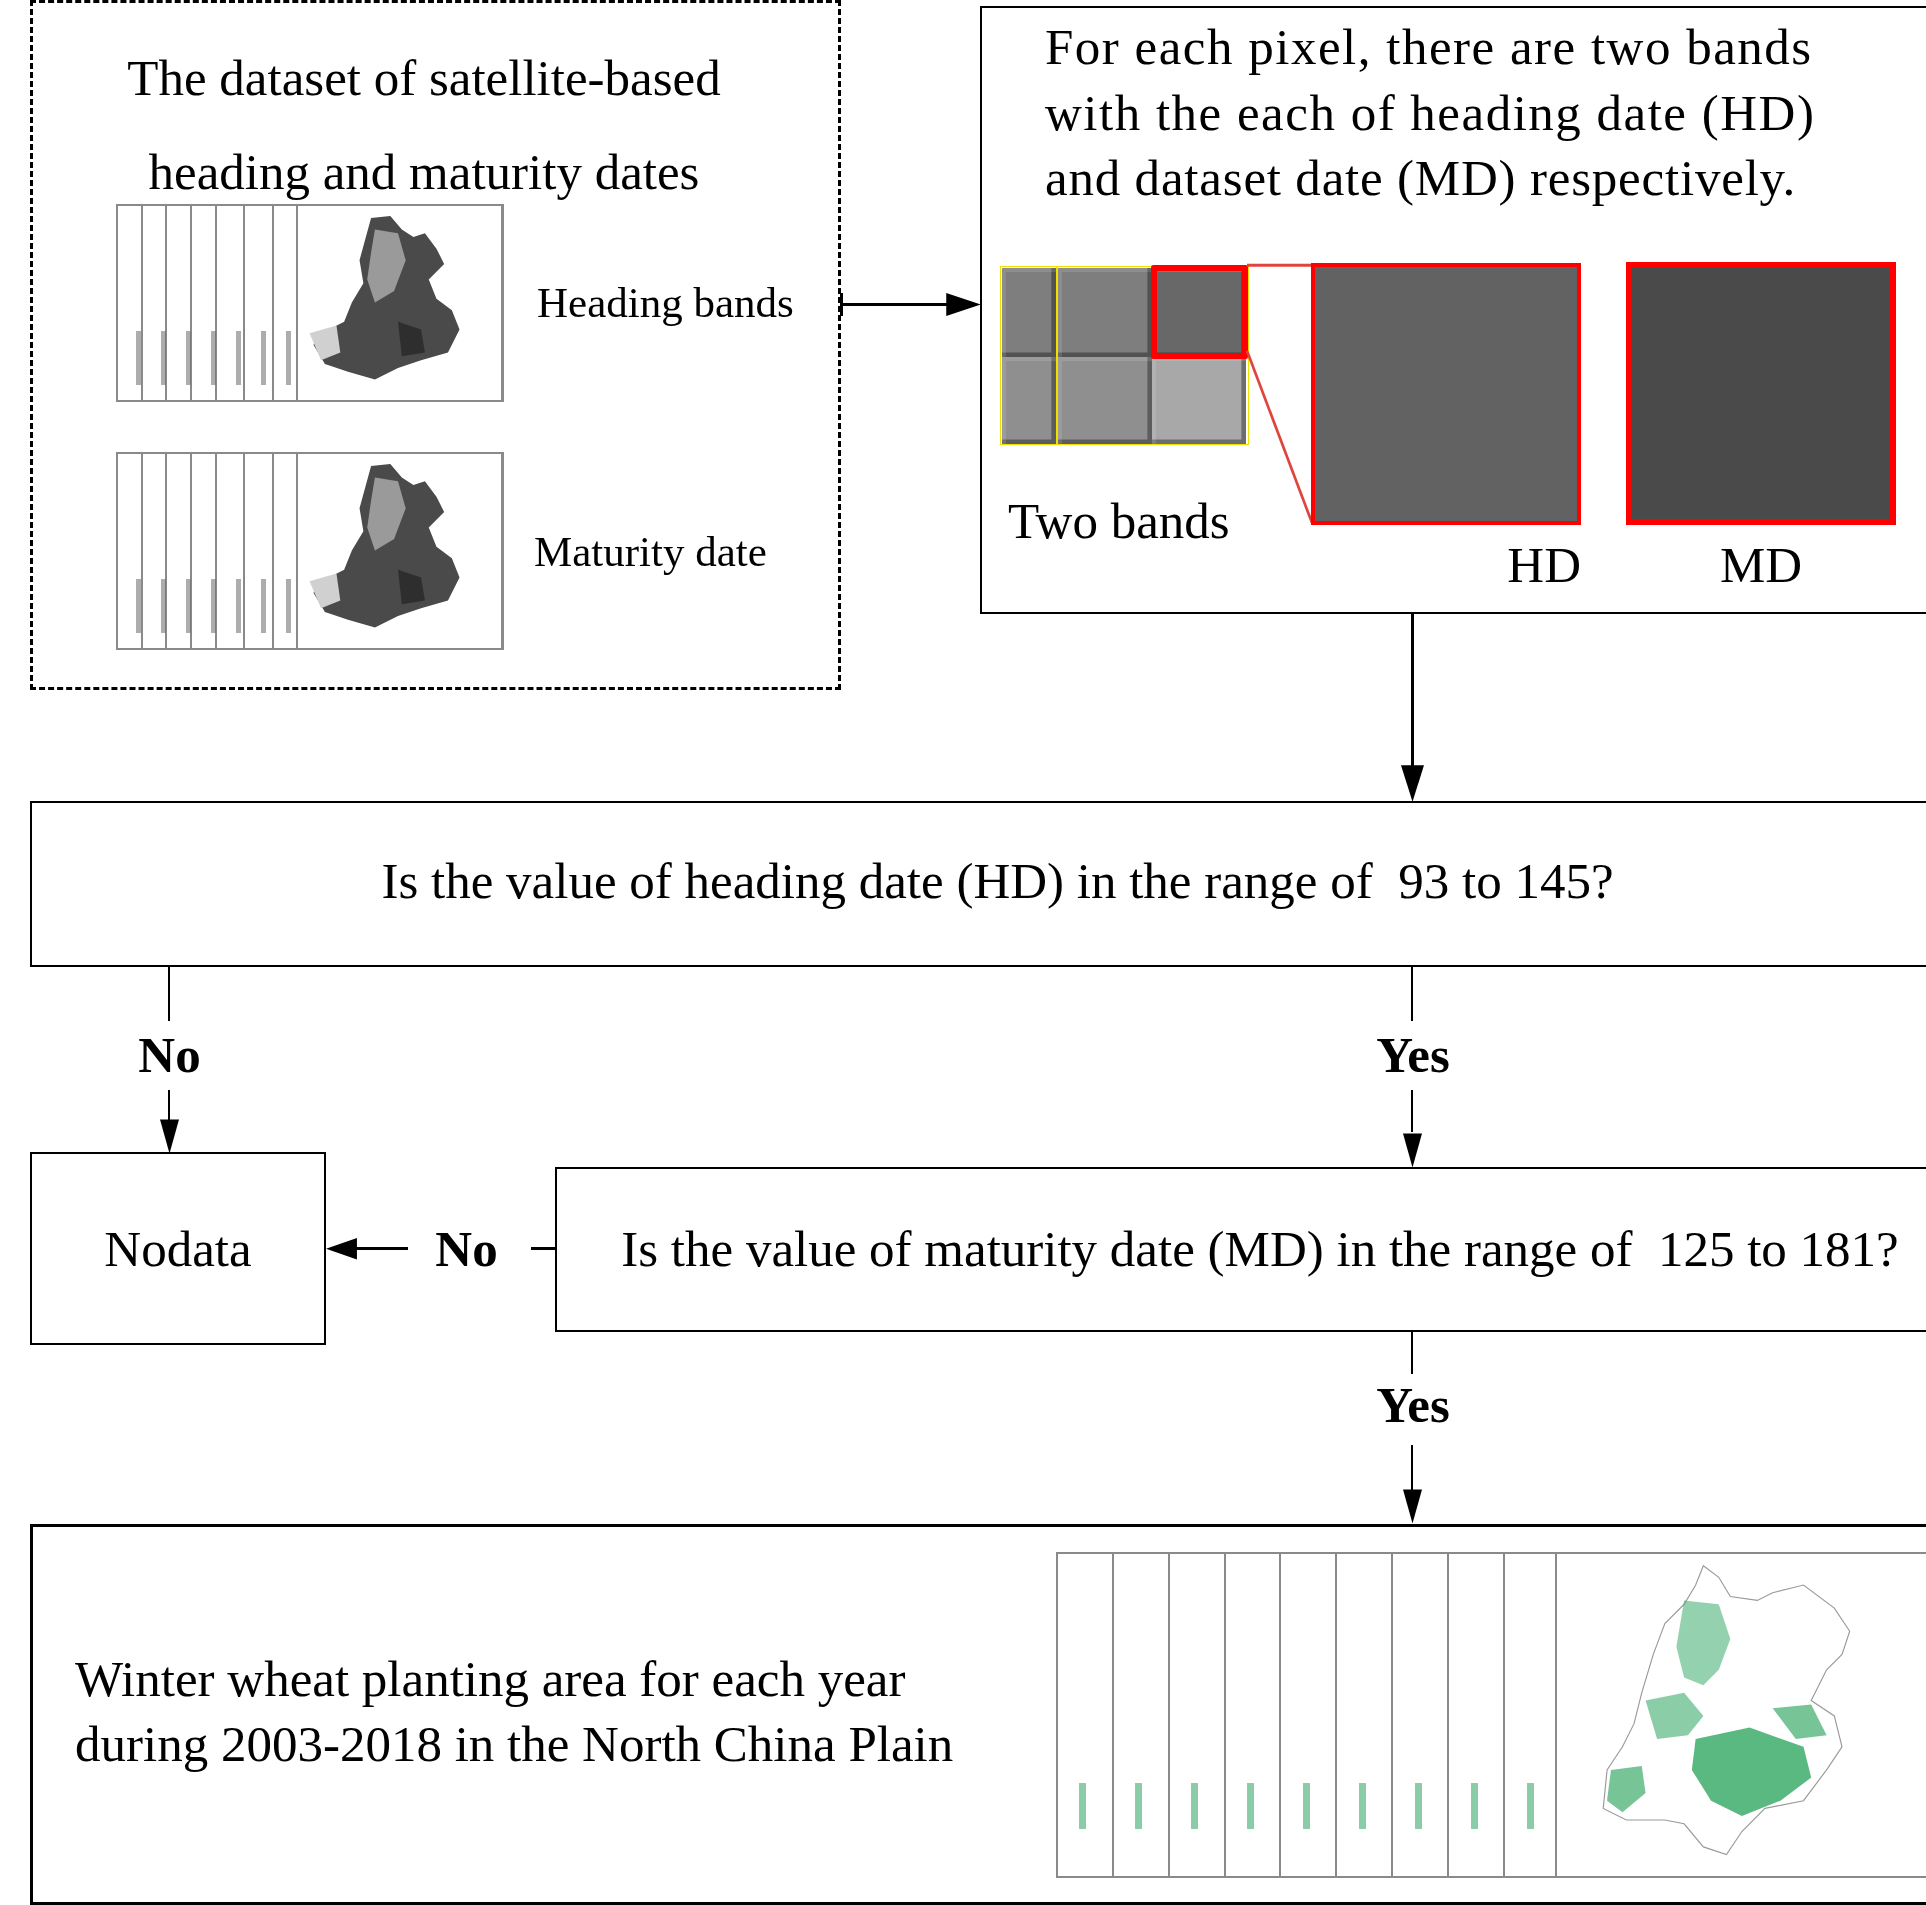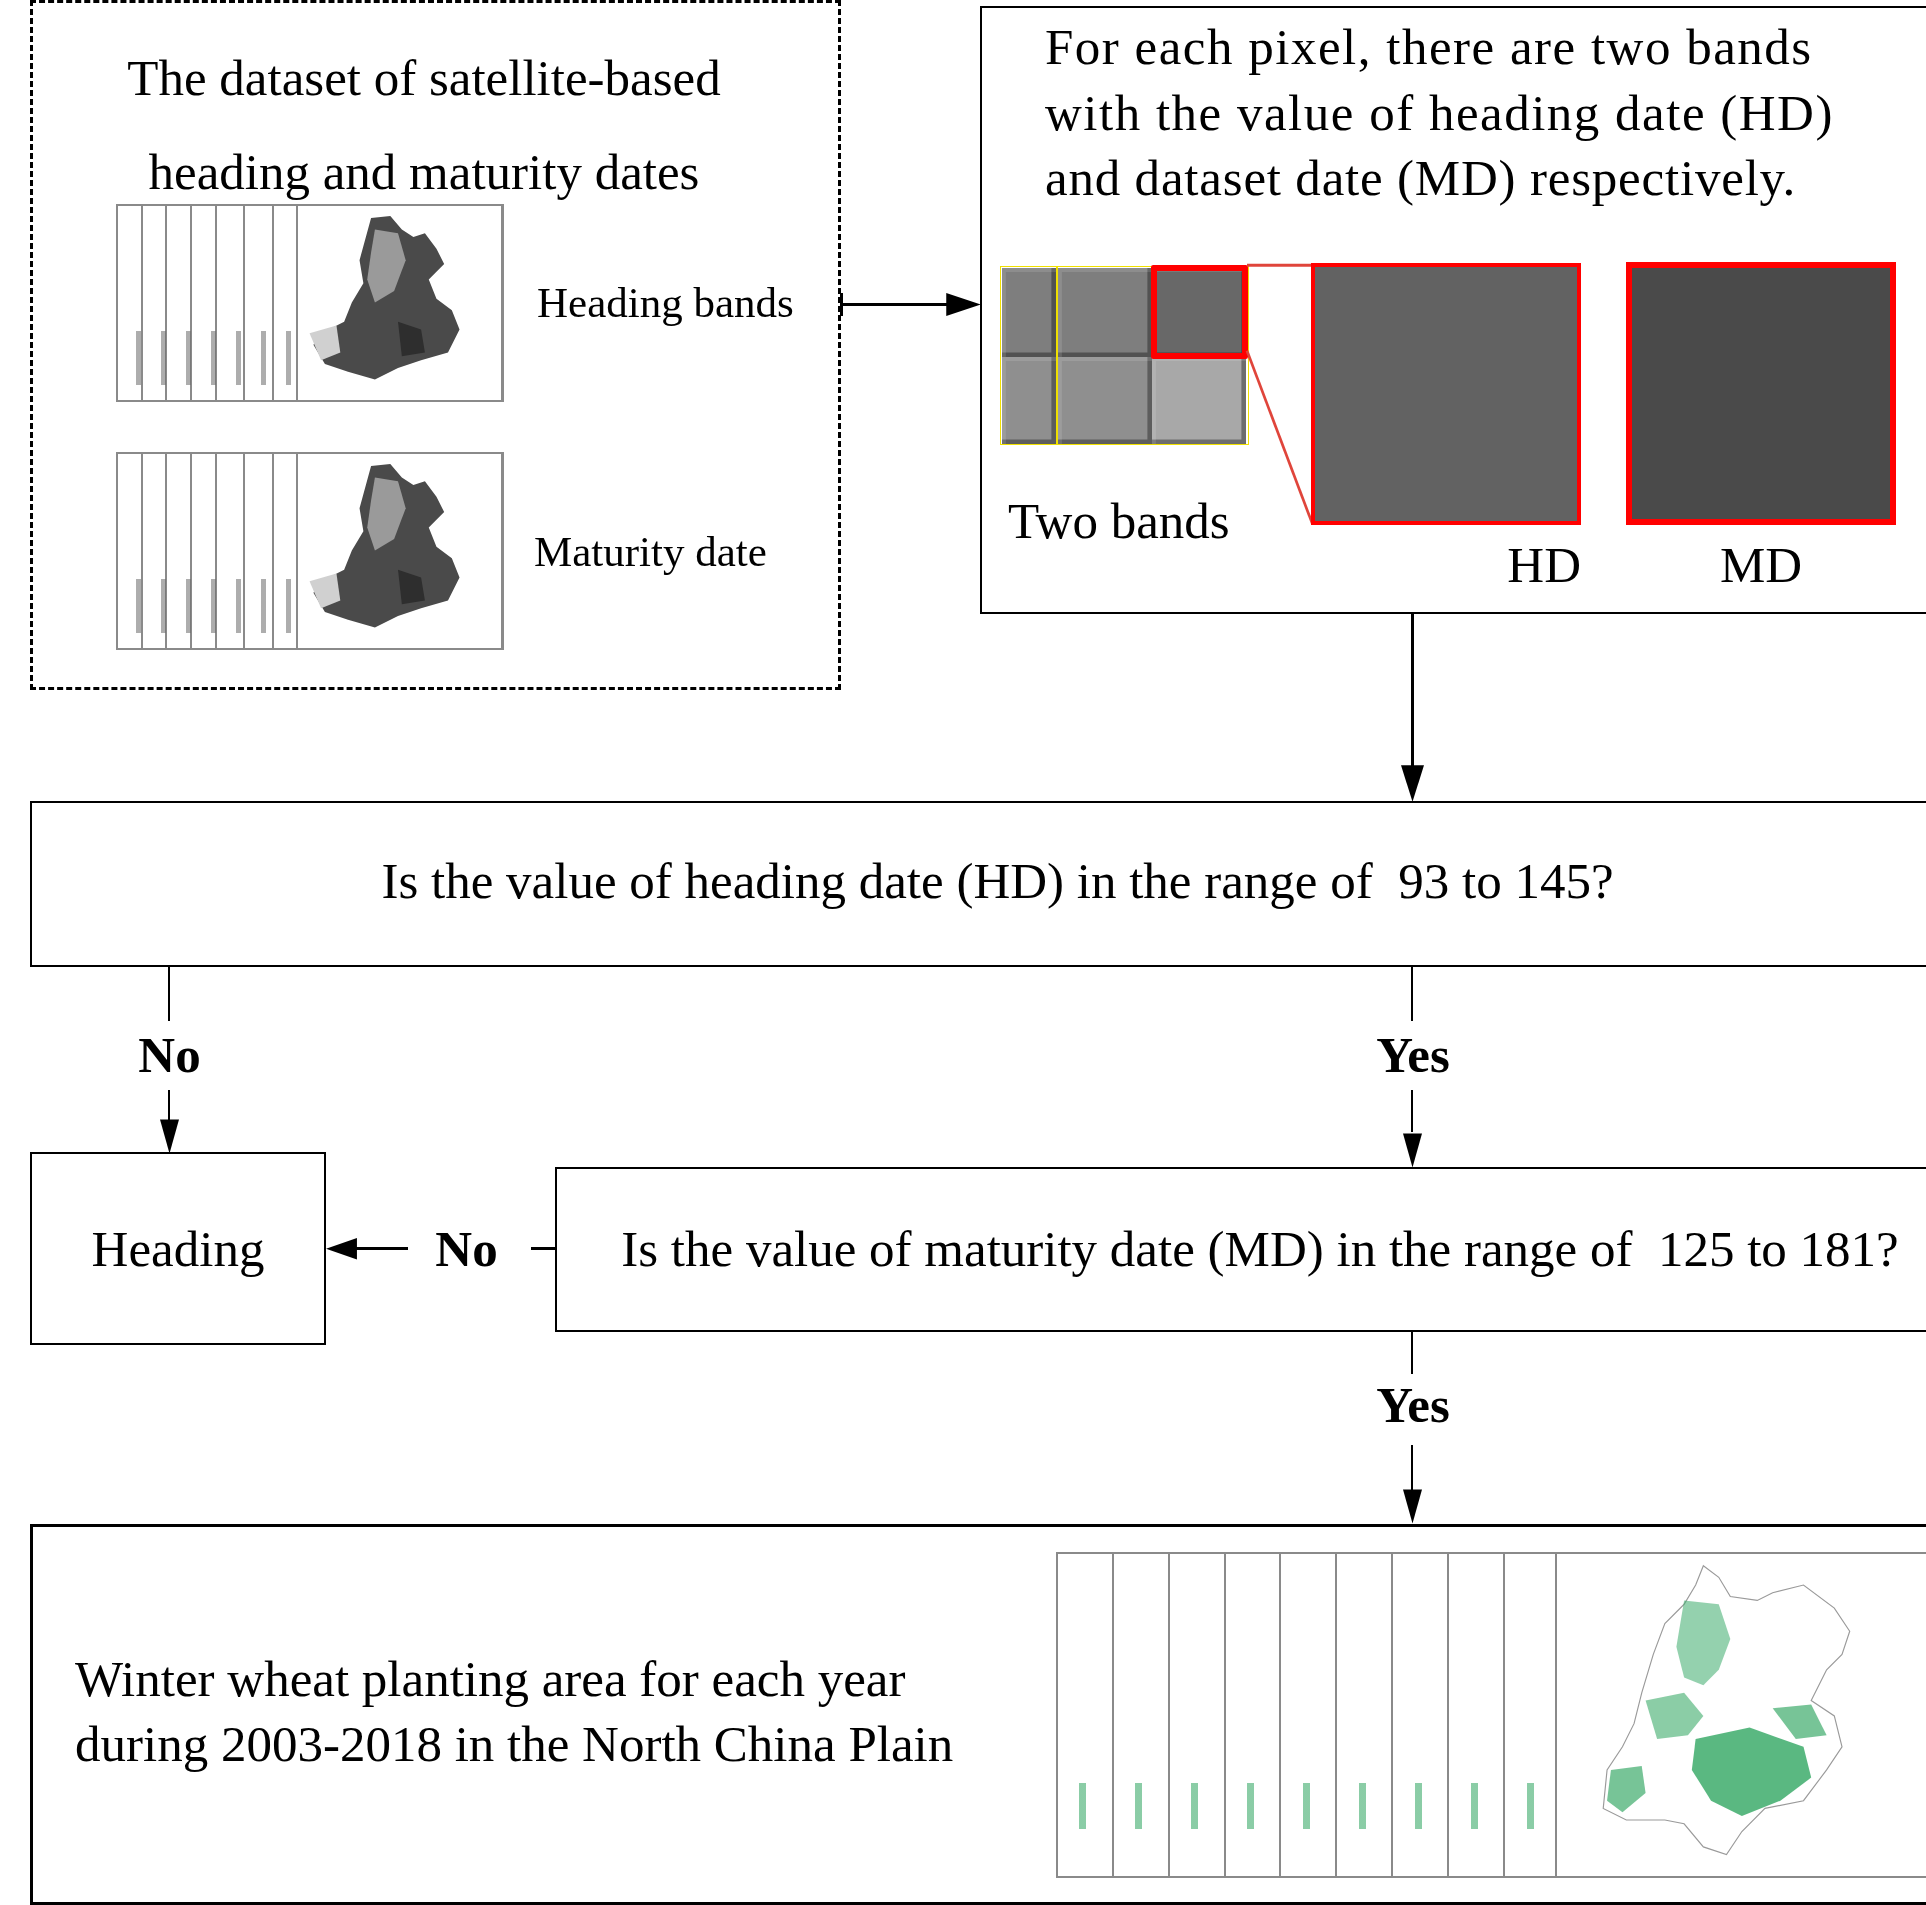--- a/index.html
+++ b/index.html
@@ -77,7 +77,7 @@
 
 <div class="box" style="left:980px; top:6.2px; width:985px; height:608px;"></div>
 <div class="txt" style="left:1045px; top:17.3px; font-size:51px; letter-spacing:1.5px;">For each pixel, there are two bands</div>
-<div class="txt" style="left:1045px; top:83px; font-size:51px; letter-spacing:1.5px;">with the value of heading date (HD)</div>
+<div class="txt" style="left:1045px; top:83px; font-size:51px; letter-spacing:1.5px;">with the each of heading date (HD)</div>
 <div class="txt" style="left:1045px; top:148px; font-size:51px; letter-spacing:0.8px;">and dataset date (MD) respectively.</div>
 
 <div class="abs" style="left:1000px; top:266px; width:250px; height:181px;">

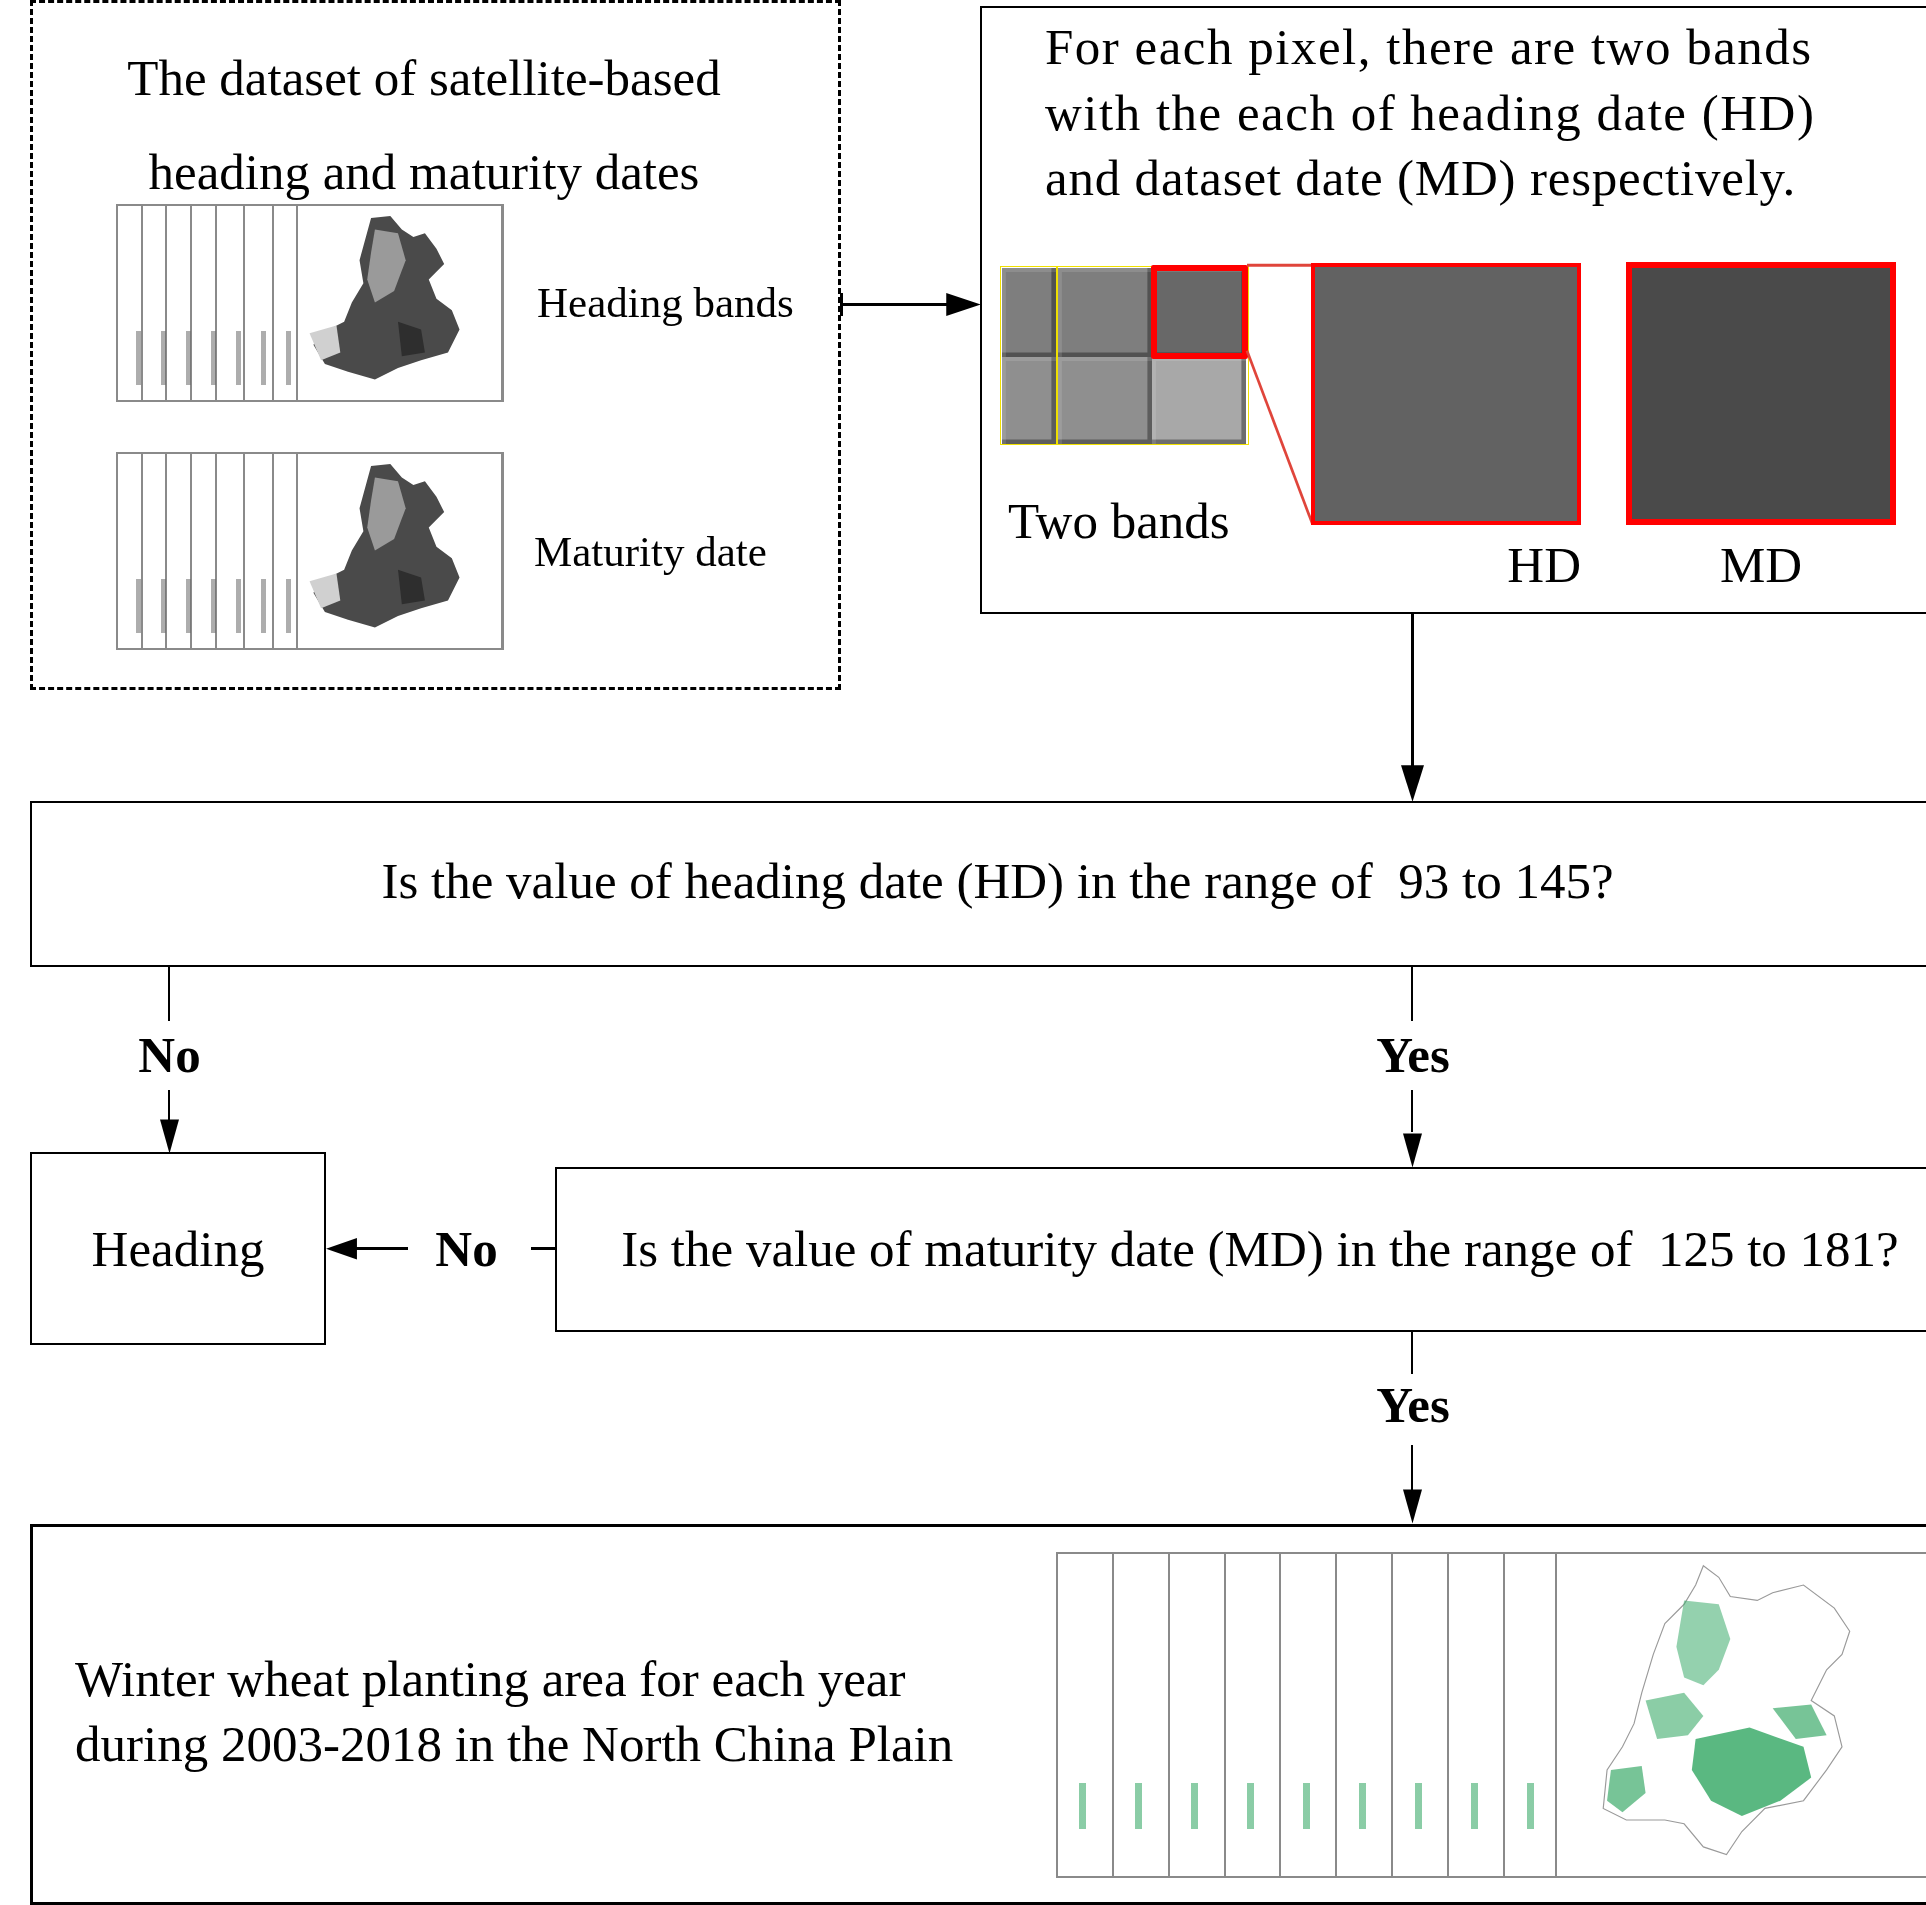--- a/index.html
+++ b/index.html
@@ -127,7 +127,7 @@
 </svg>
 
 <div class="box" style="left:30px; top:1152px; width:296px; height:193px;"></div>
-<div class="txt center" style="left:30px; top:1219px; width:296px; font-size:51px;">Heading</div>
+<div class="txt center" style="left:30px; top:1219px; width:296px; font-size:51px;">Nodata</div>
 
 <div class="box" style="left:555px; top:1167px; width:1410px; height:165px;"></div>
 <div class="txt center" style="left:555px; top:1219px; width:1410px; font-size:51px; white-space:pre;">Is the value of maturity date (MD) in the range of  125 to 181?</div>

